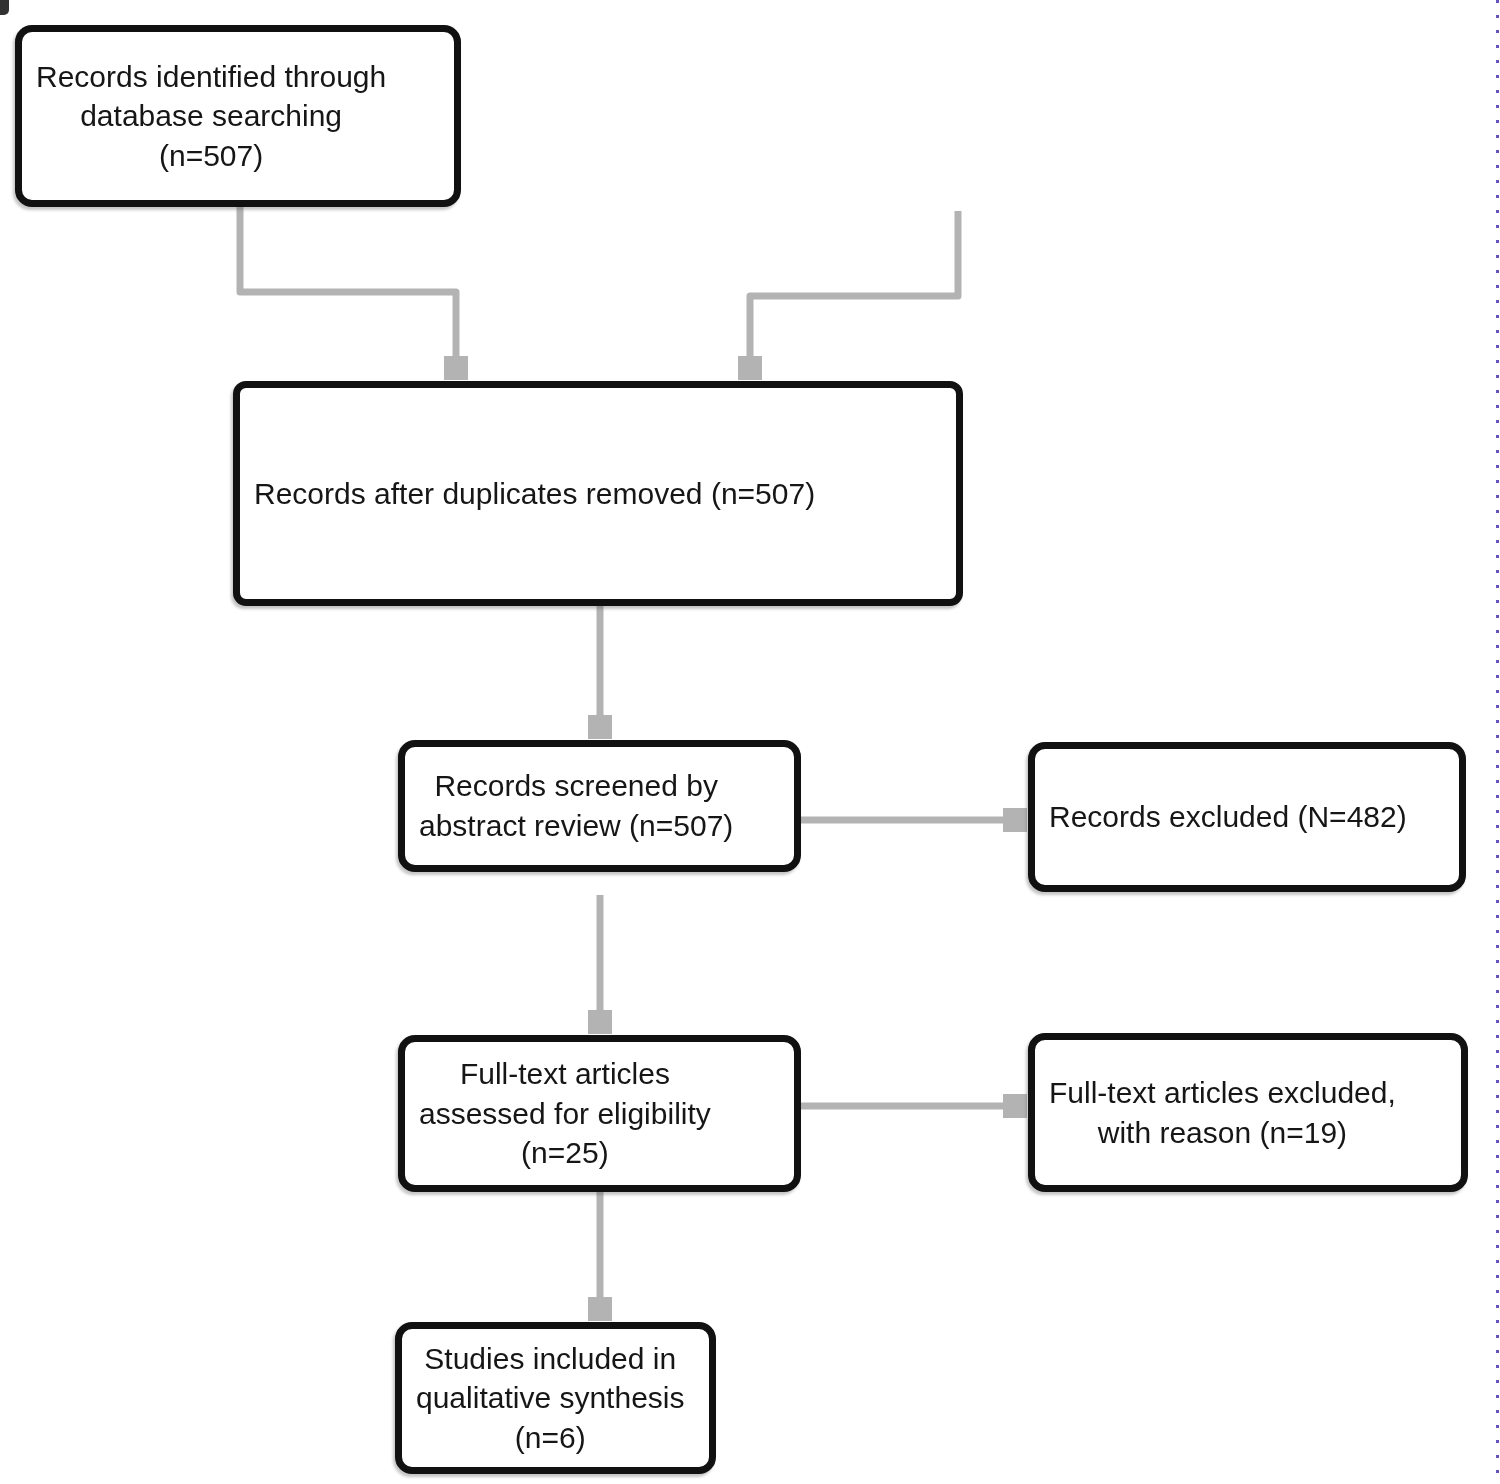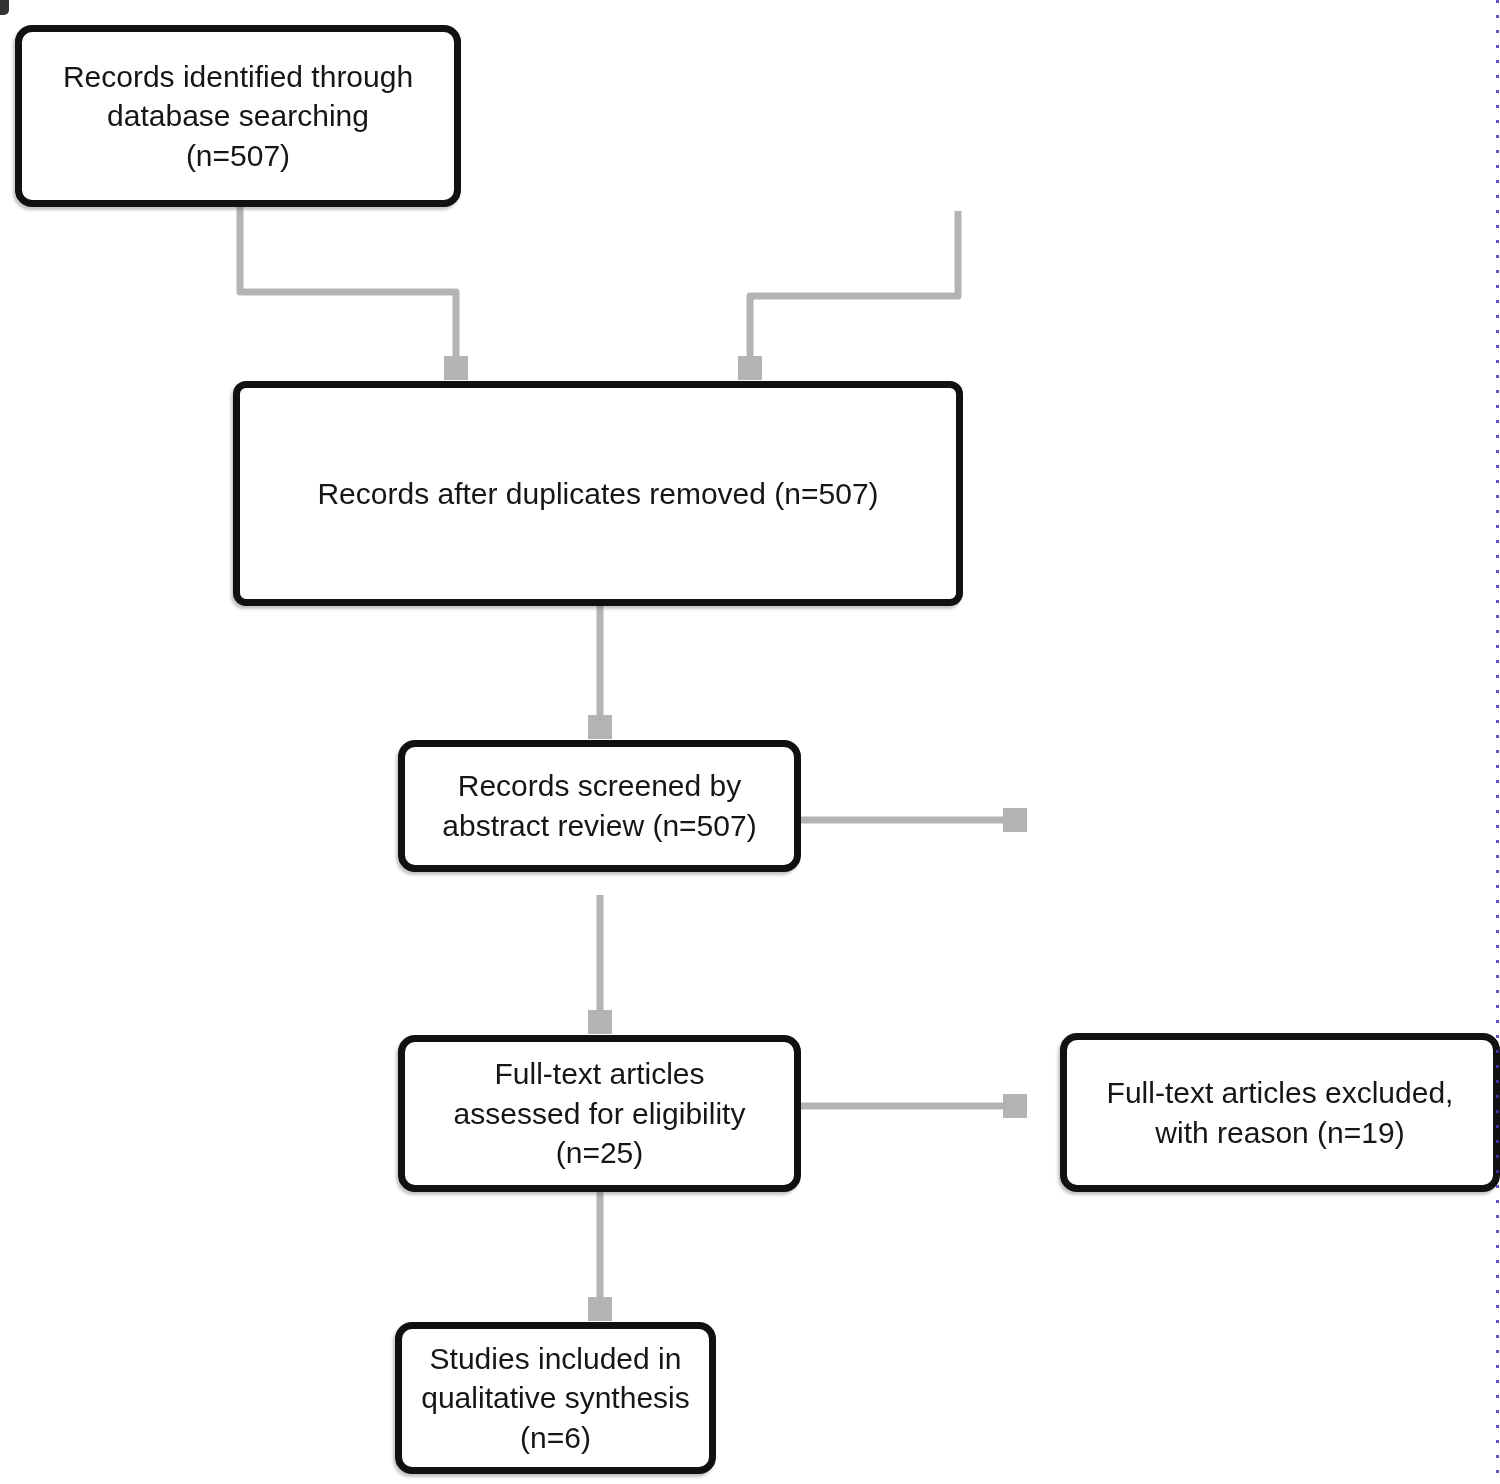--- a/index.html
+++ b/index.html
@@ -37,7 +37,6 @@
     border-radius: 17px;
     display: flex;
     align-items: center;
-    justify-content: center;
     text-align: center;
     color: #161616;
     font-size: 30px;

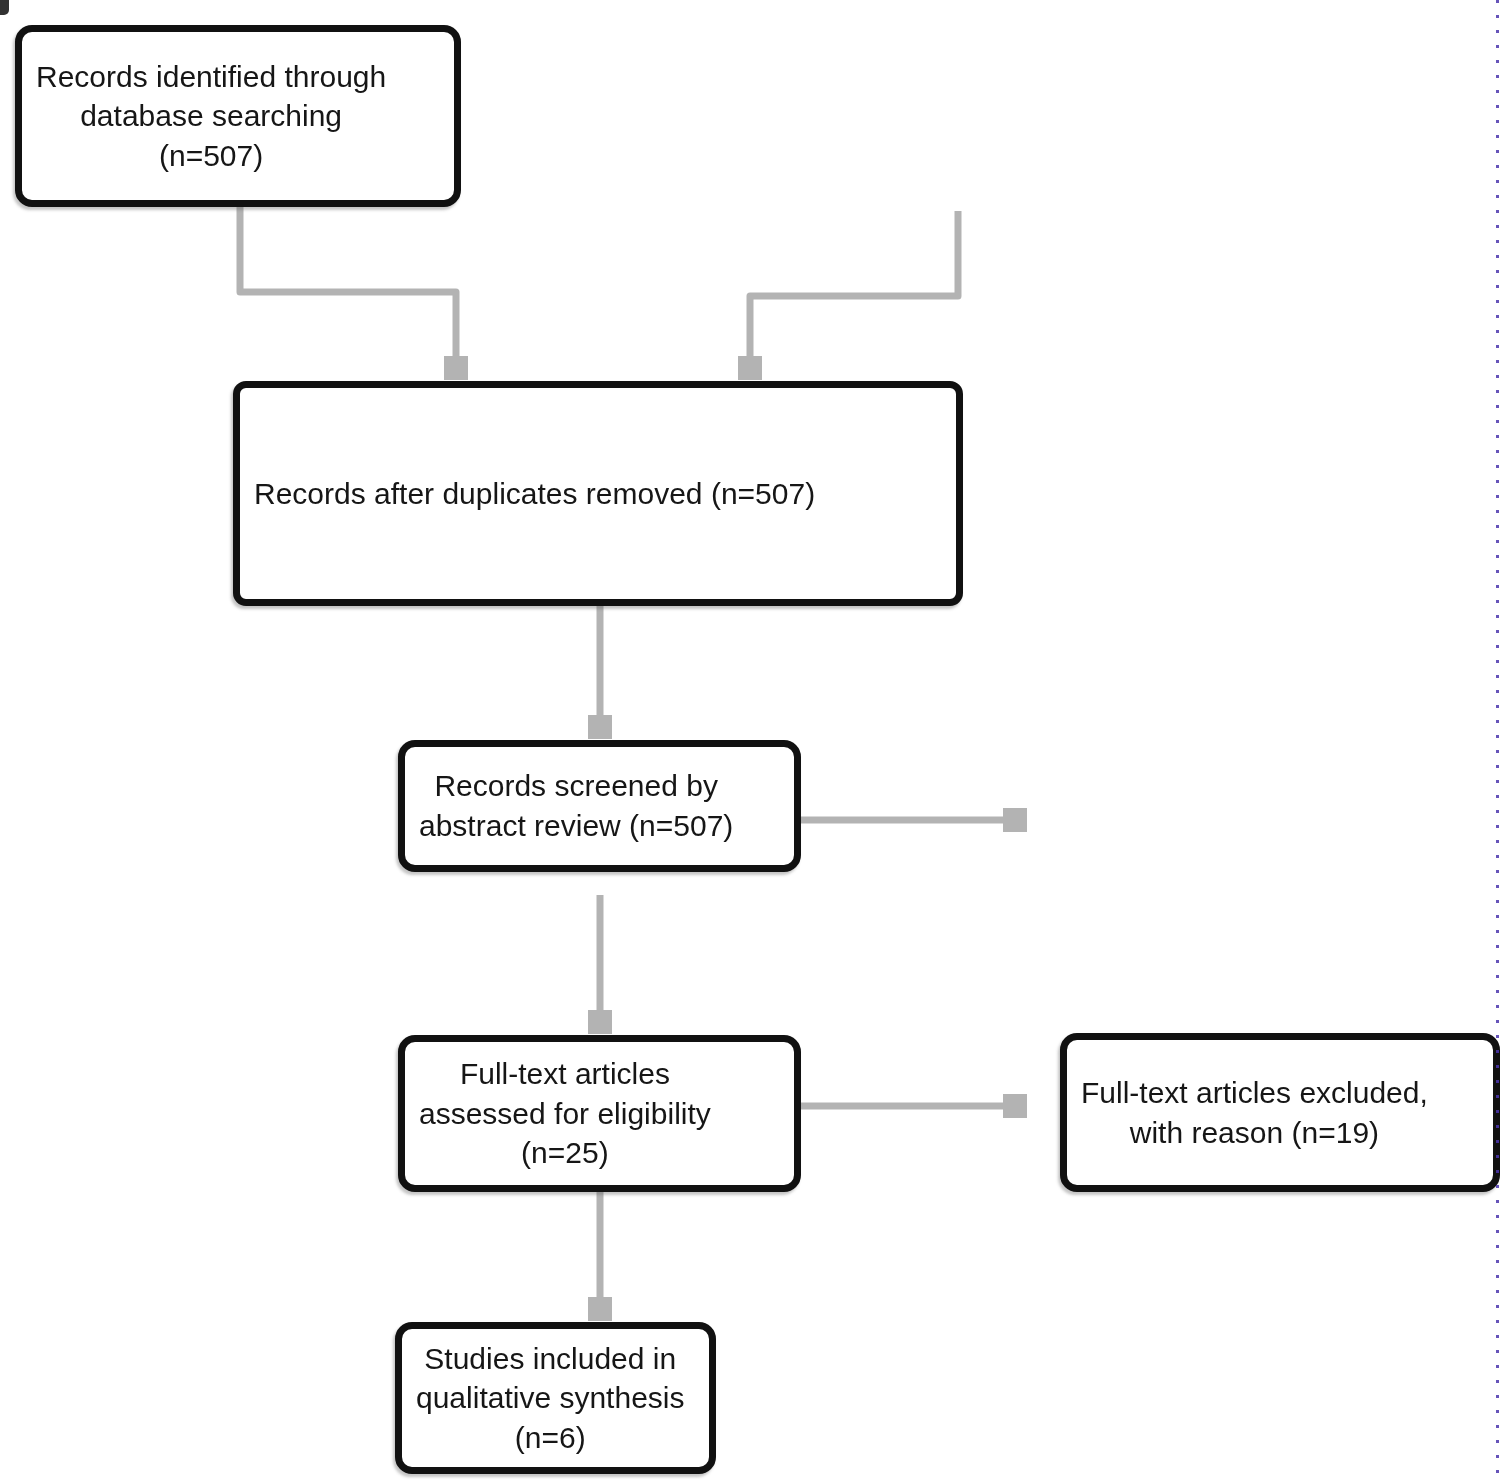--- a/index.html
+++ b/index.html
@@ -113,6 +113,9 @@
 abstract review (n=507)</span>
   </div>
 
+  <div class="node" id="box-excluded">
+    <span class="label">Records excluded (N=482)</span>
+  </div>
 
   <div class="node" id="box-fulltext">
     <span class="label">Full-text articles

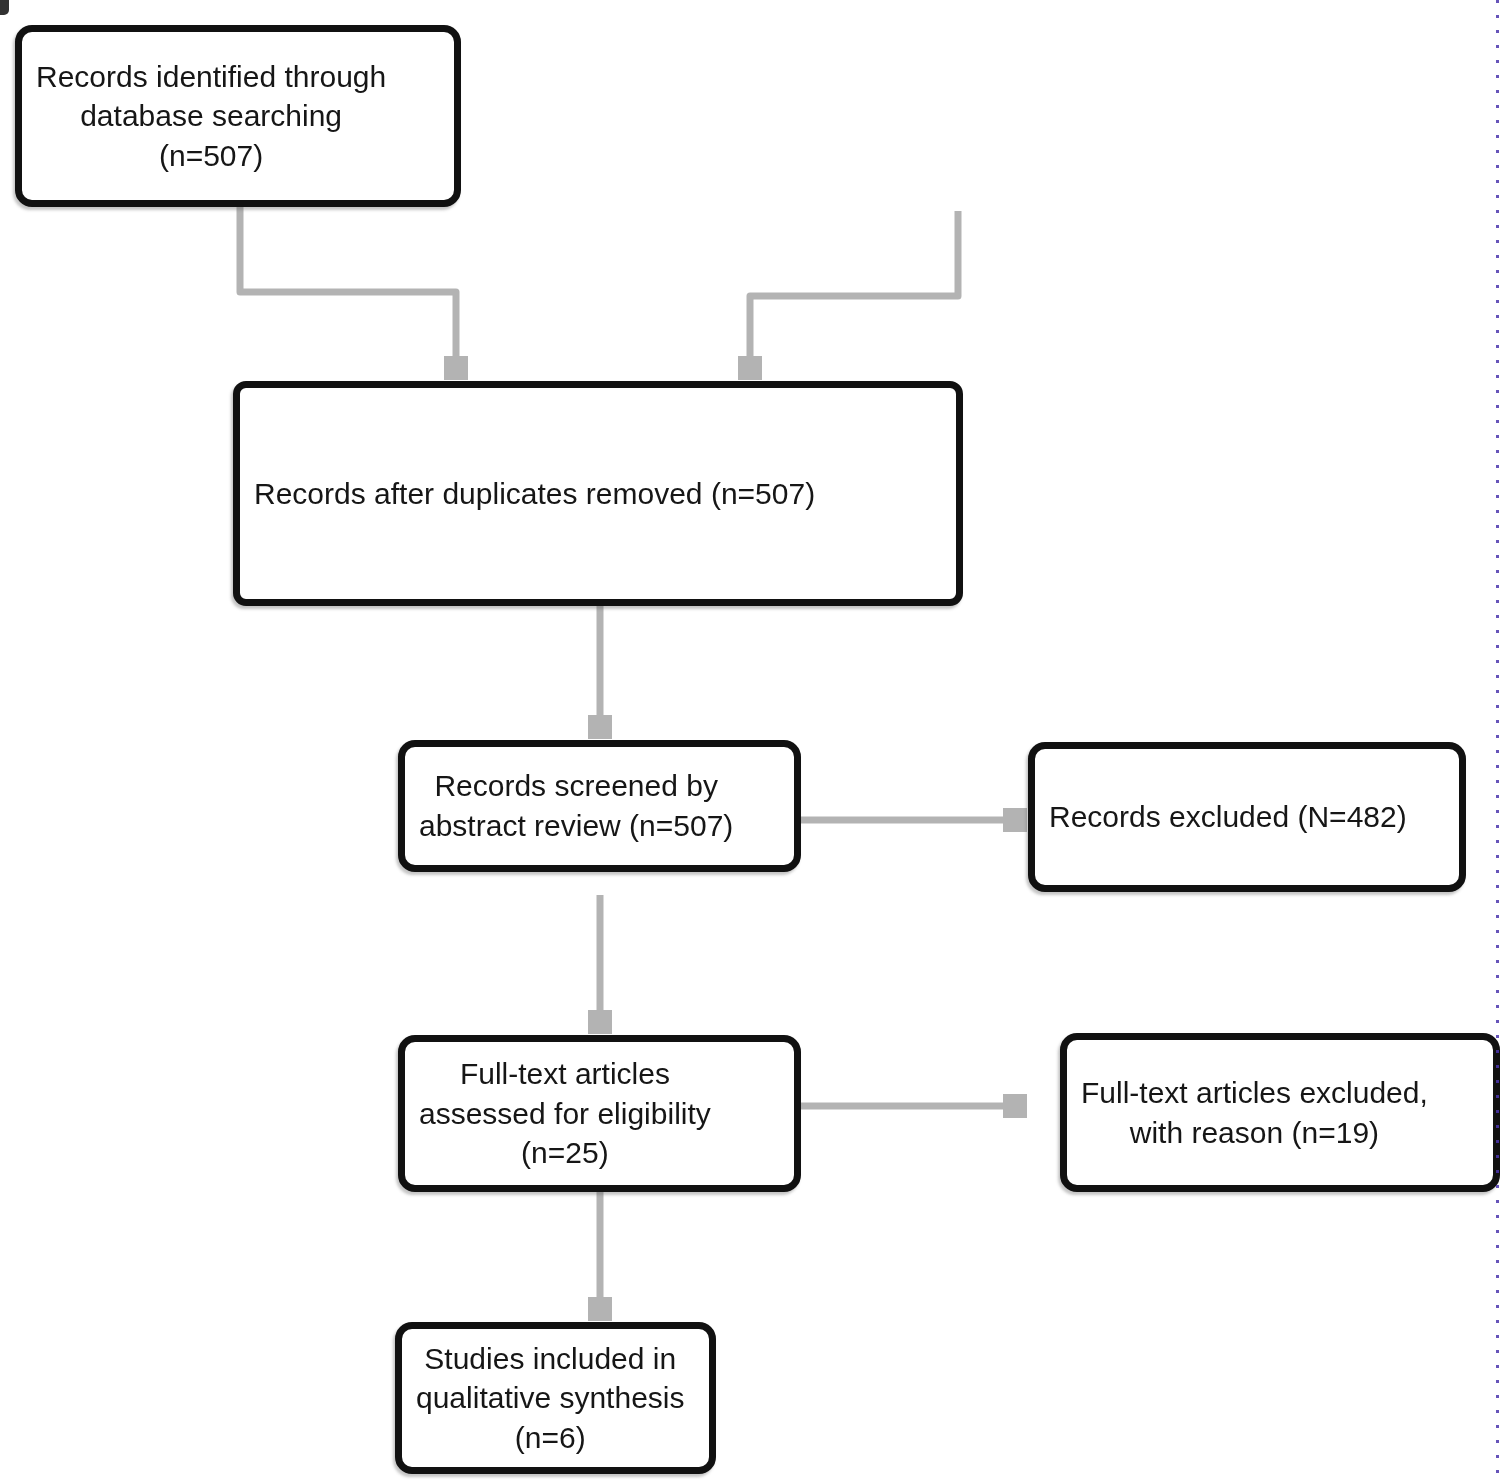--- a/index.html
+++ b/index.html
@@ -53,7 +53,7 @@
   #box-screened     { left: 398px;  top: 740px;  width: 403px; height: 132px; }
   #box-excluded     { left: 1028px; top: 742px;  width: 438px; height: 150px; }
   #box-fulltext     { left: 398px;  top: 1035px; width: 403px; height: 157px; }
-  #box-ft-excluded  { left: 1028px; top: 1033px; width: 440px; height: 159px; margin-left: 32px; }
+  #box-ft-excluded  { left: 1028px; top: 1033px; width: 440px; height: 159px; }
   #box-included     { left: 395px;  top: 1322px; width: 321px; height: 152px; }
 
   

